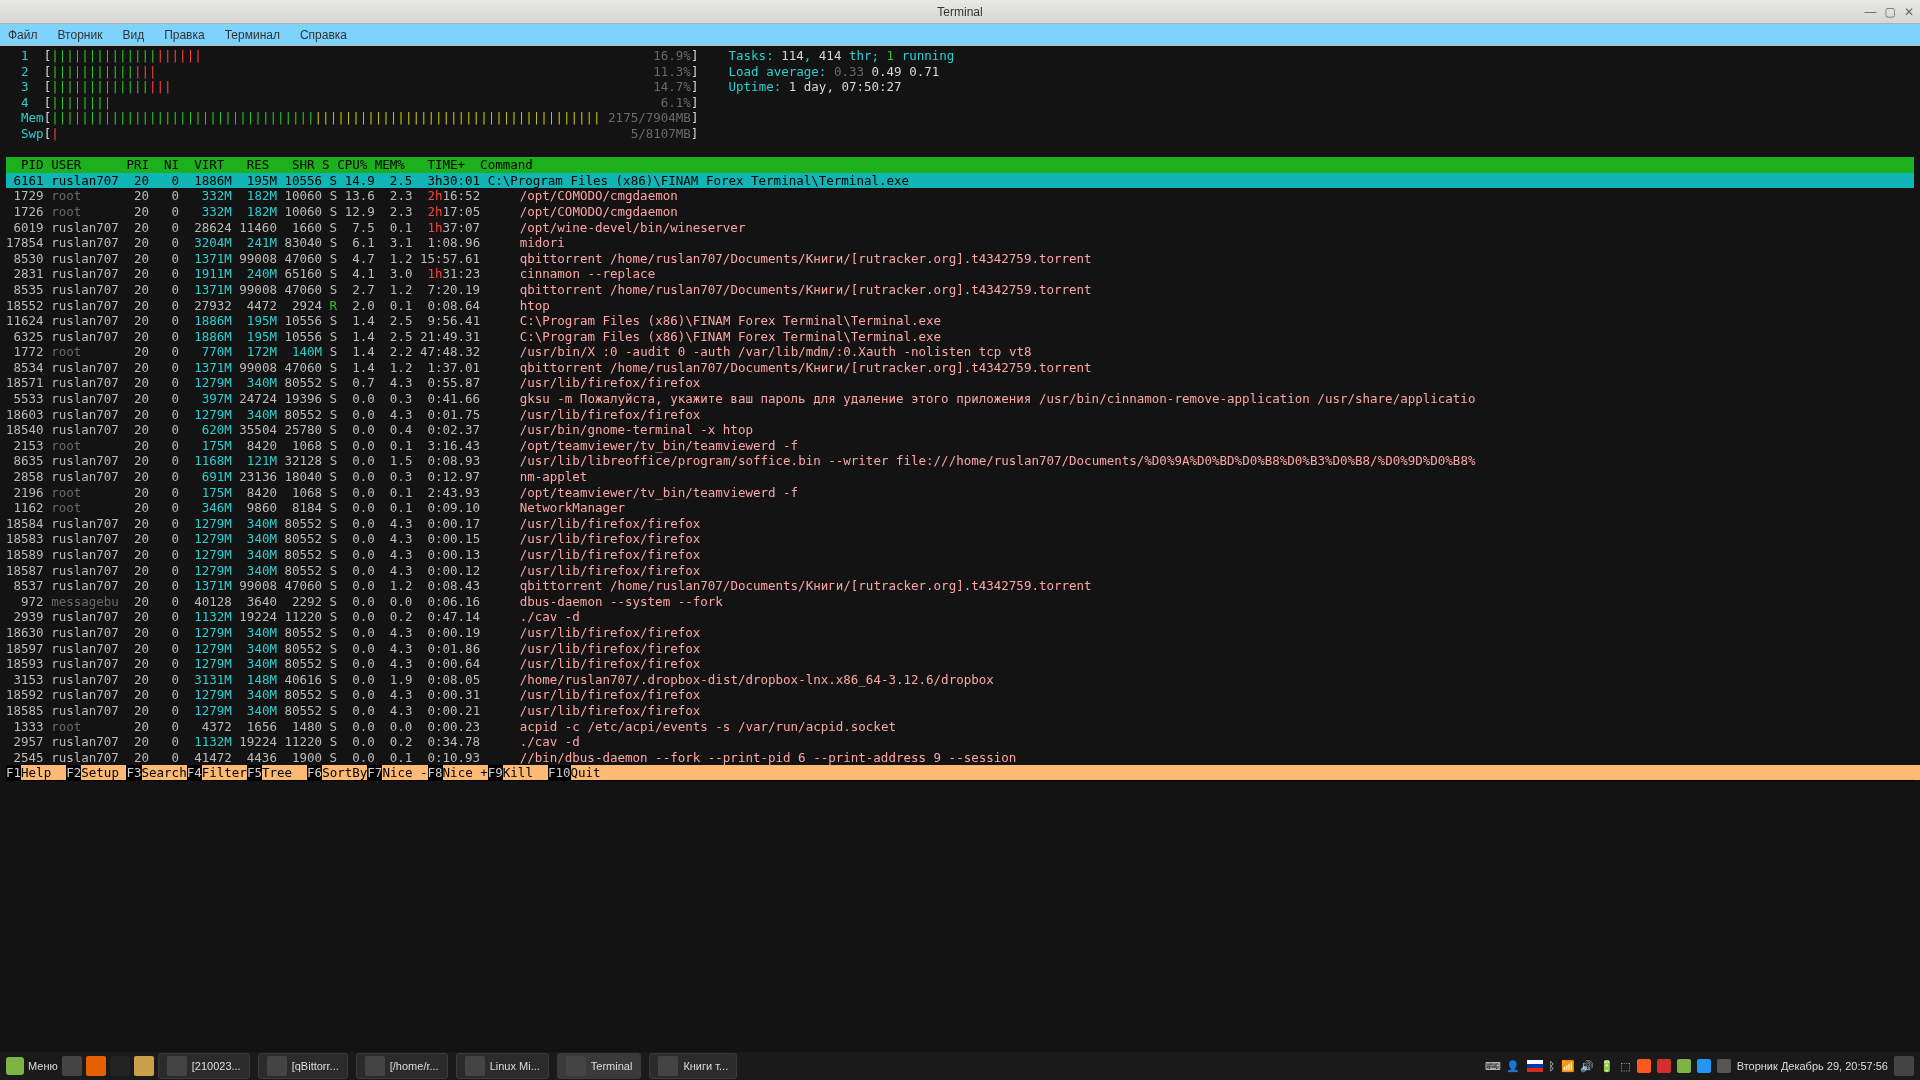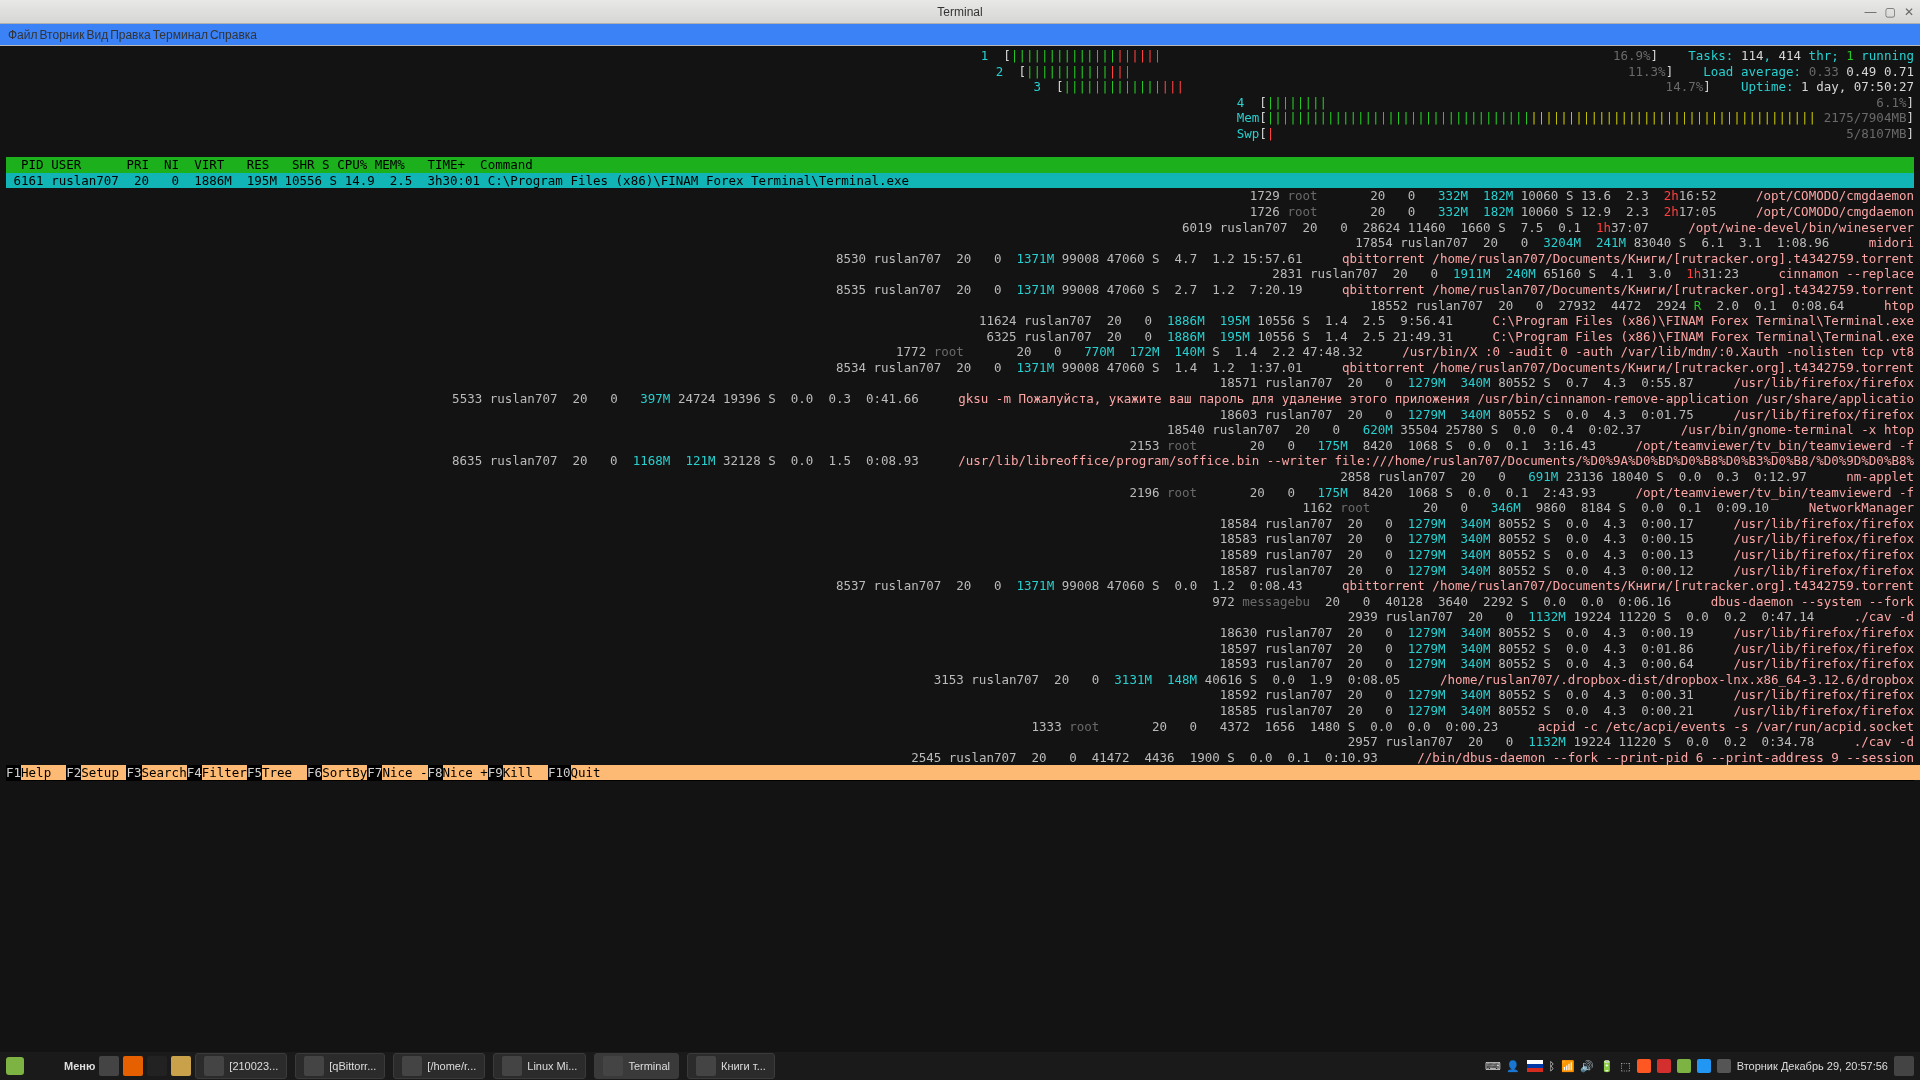--- a/index.html
+++ b/index.html
@@ -6,7 +6,7 @@
 body { font-family:"DejaVu Sans Mono","Liberation Mono",monospace; font-size:12.5px; background:#2c2c2c; color:#bbb; width:1920px; height:1080px; overflow:hidden; position:relative; }
 .titlebar { height:24px; background:linear-gradient(#e8e8e6,#d6d6d4); border-bottom:1px solid #b0b0b0; display:flex; align-items:center; justify-content:center; position:relative; color:#333; font-family:sans-serif; font-size:12px; }
 .titlebar .winbtns { position:absolute; right:6px; display:flex; gap:8px; color:#666; font-size:12px; }
-.menubar { height:22px; background:#3b82f6; display:flex; align-items:center; gap:2px; padding:0 8px; color:#333; font-family:sans-serif; font-size:12px; border-bottom:1px solid #b8b8b8; }
+.menubar { height:22px; background:#7dd3fc; display:flex; align-items:center; gap:20px; padding:0 8px; color:#333; font-family:sans-serif; font-size:12px; border-bottom:1px solid #b8b8b8; }
 .term { background:rgba(10,10,10,0.72); height:calc(100% - 24px - 22px - 28px); padding:2px 6px 0 6px; line-height:15.6px; white-space:pre; overflow:hidden; }
 .fcyan{ color:#29d0d0; }
 .green{ color:#26c626; }

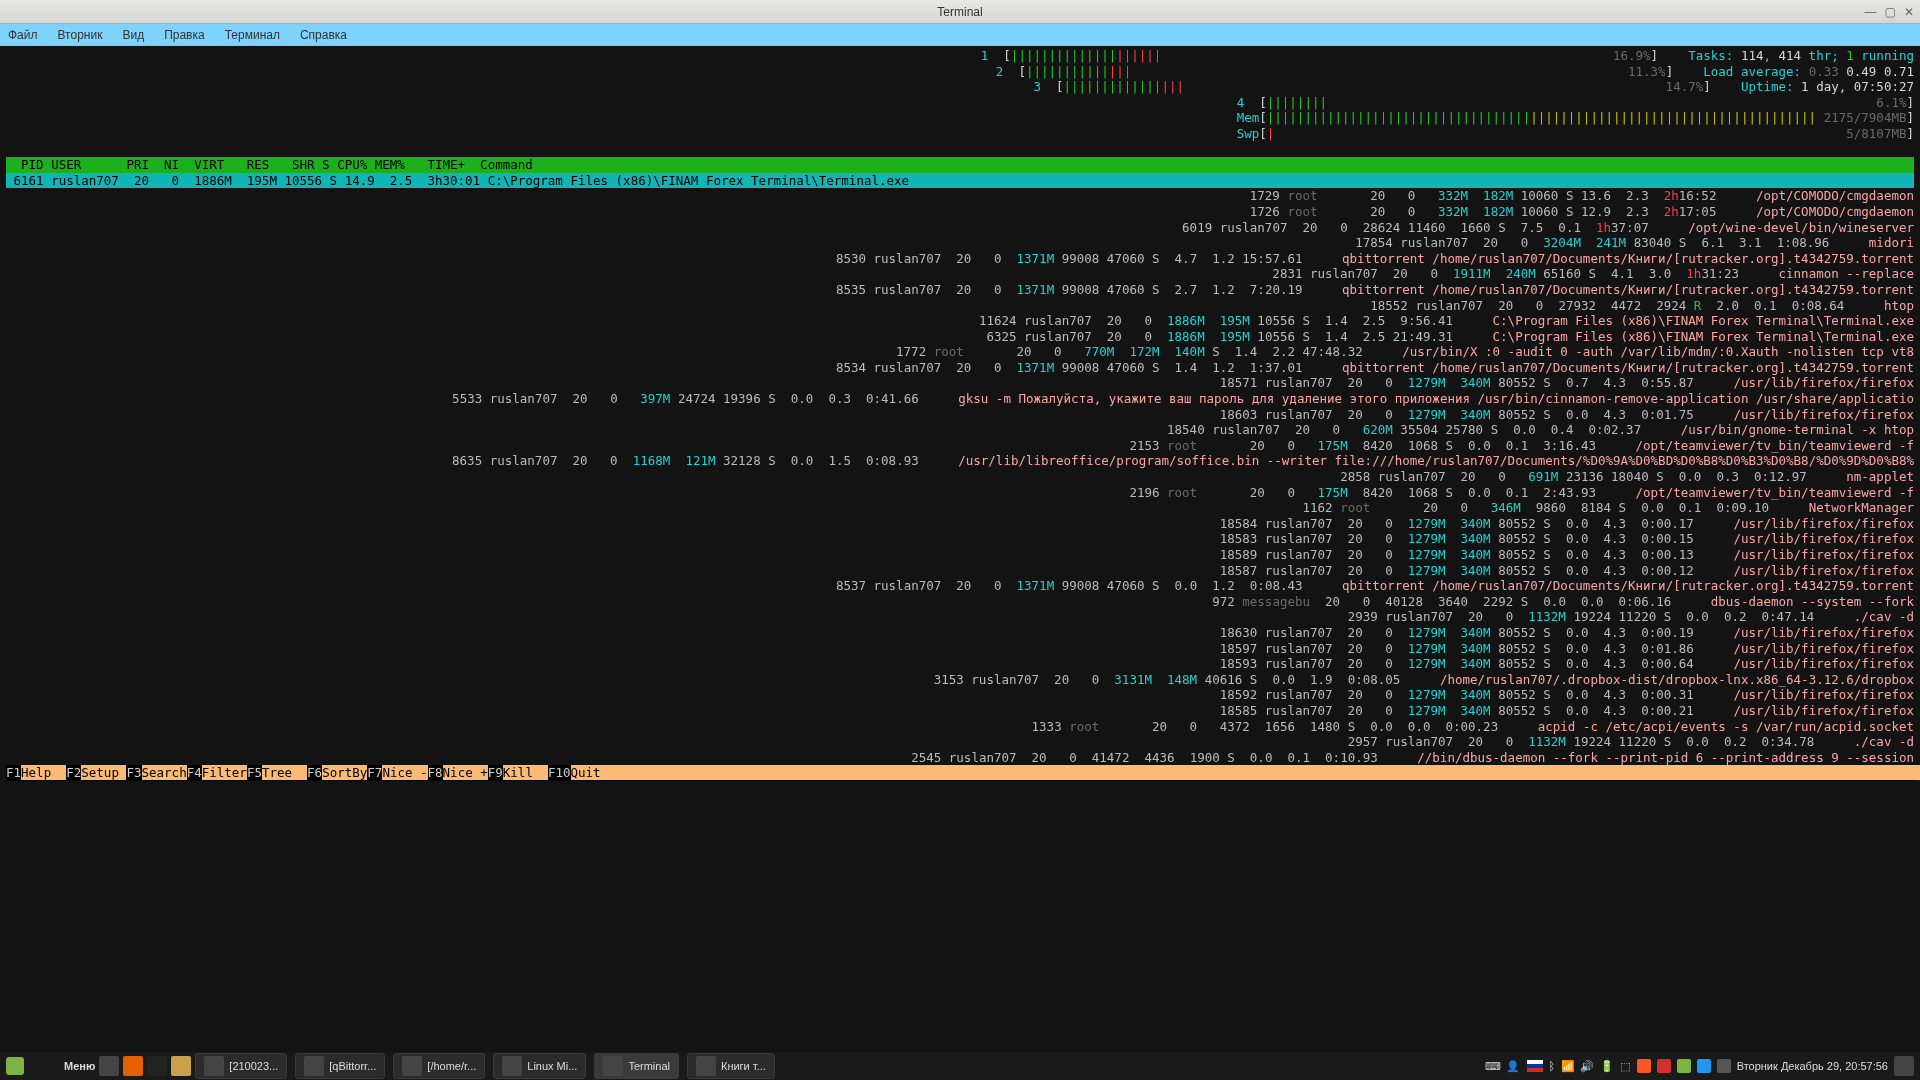--- a/index.html
+++ b/index.html
@@ -18,7 +18,7 @@
 .sel  { background:#12b5b5; color:#000; display:block; }
 .fkeys{ background:#000; color:#d0d0d0; display:block; }
 .fkeys .lab { background:#fdba74; color:#000; }
-.row  { display:block;text-align:right; }
+.row  { display:block; }
 .row span.cmd { color:#fca5a5;margin-left:32px; }
 .taskbar { position:absolute; bottom:0; left:0; right:0; height:28px; background:#1a1a1a; display:flex; align-items:center; gap:4px; padding:0 6px; font-family:sans-serif; font-size:11px; color:#ddd; }
 .taskbar .mint { width:18px; height:18px; background:#7cb342; border-radius:3px; display:inline-block; }

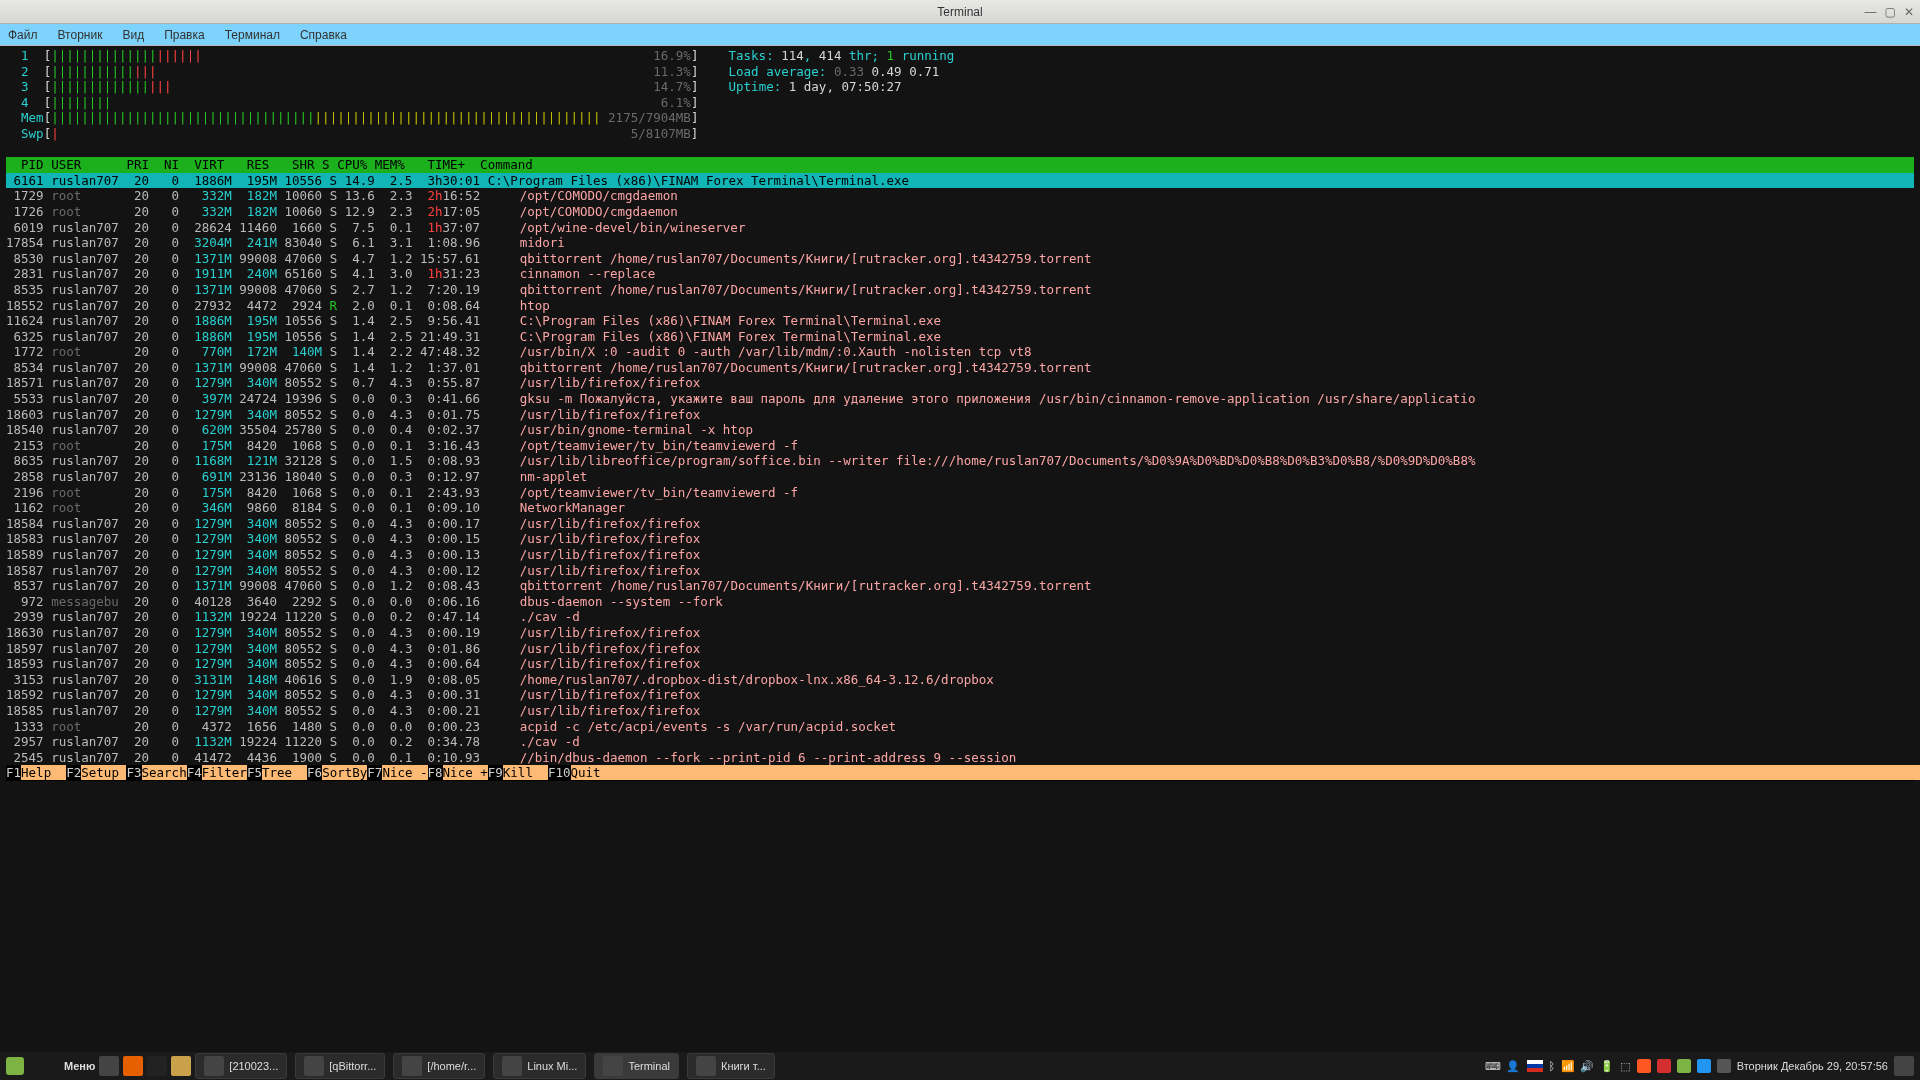--- a/index.html
+++ b/index.html
@@ -58,7 +58,7 @@
 
 <div class="taskbar">
   <span class="mint"></span>
-  <span style="font-weight:bold;margin-left:36px;">Меню</span>
+  <span style="font-weight:normal;">Меню</span>
   <span class="ico"></span>
   <span class="ico" style="background:#e66000;"></span>
   <span class="ico" style="background:#222;"></span>

